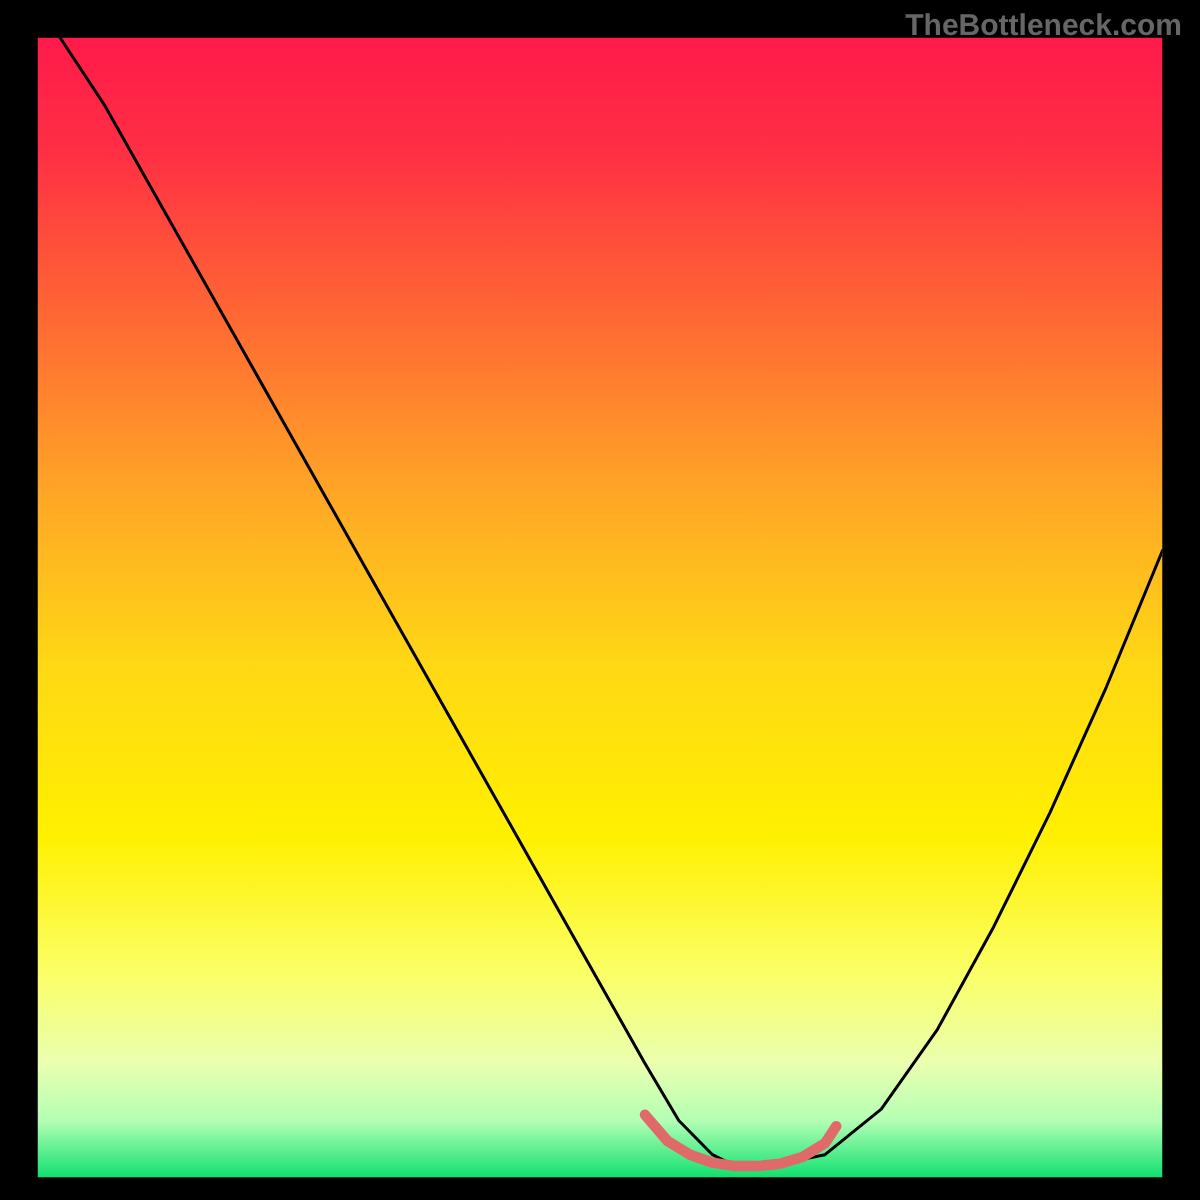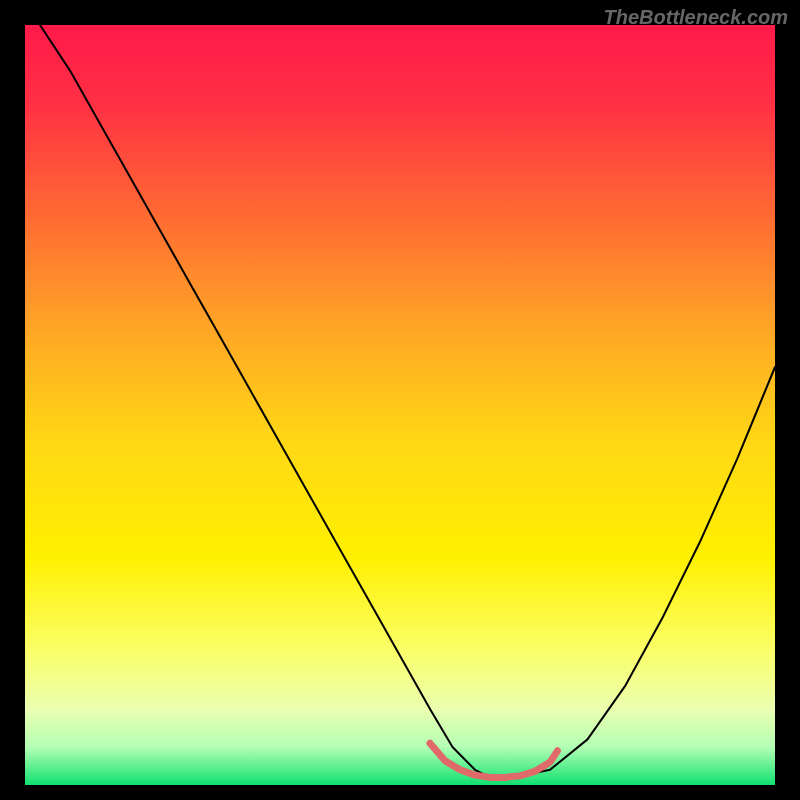--- a/index.html
+++ b/index.html
@@ -19,7 +19,6 @@
     font-size: 20px;
     font-weight: bold;
     z-index: 10;
-    font-style: italic;
   }
   .plot-area {
     position: absolute;

